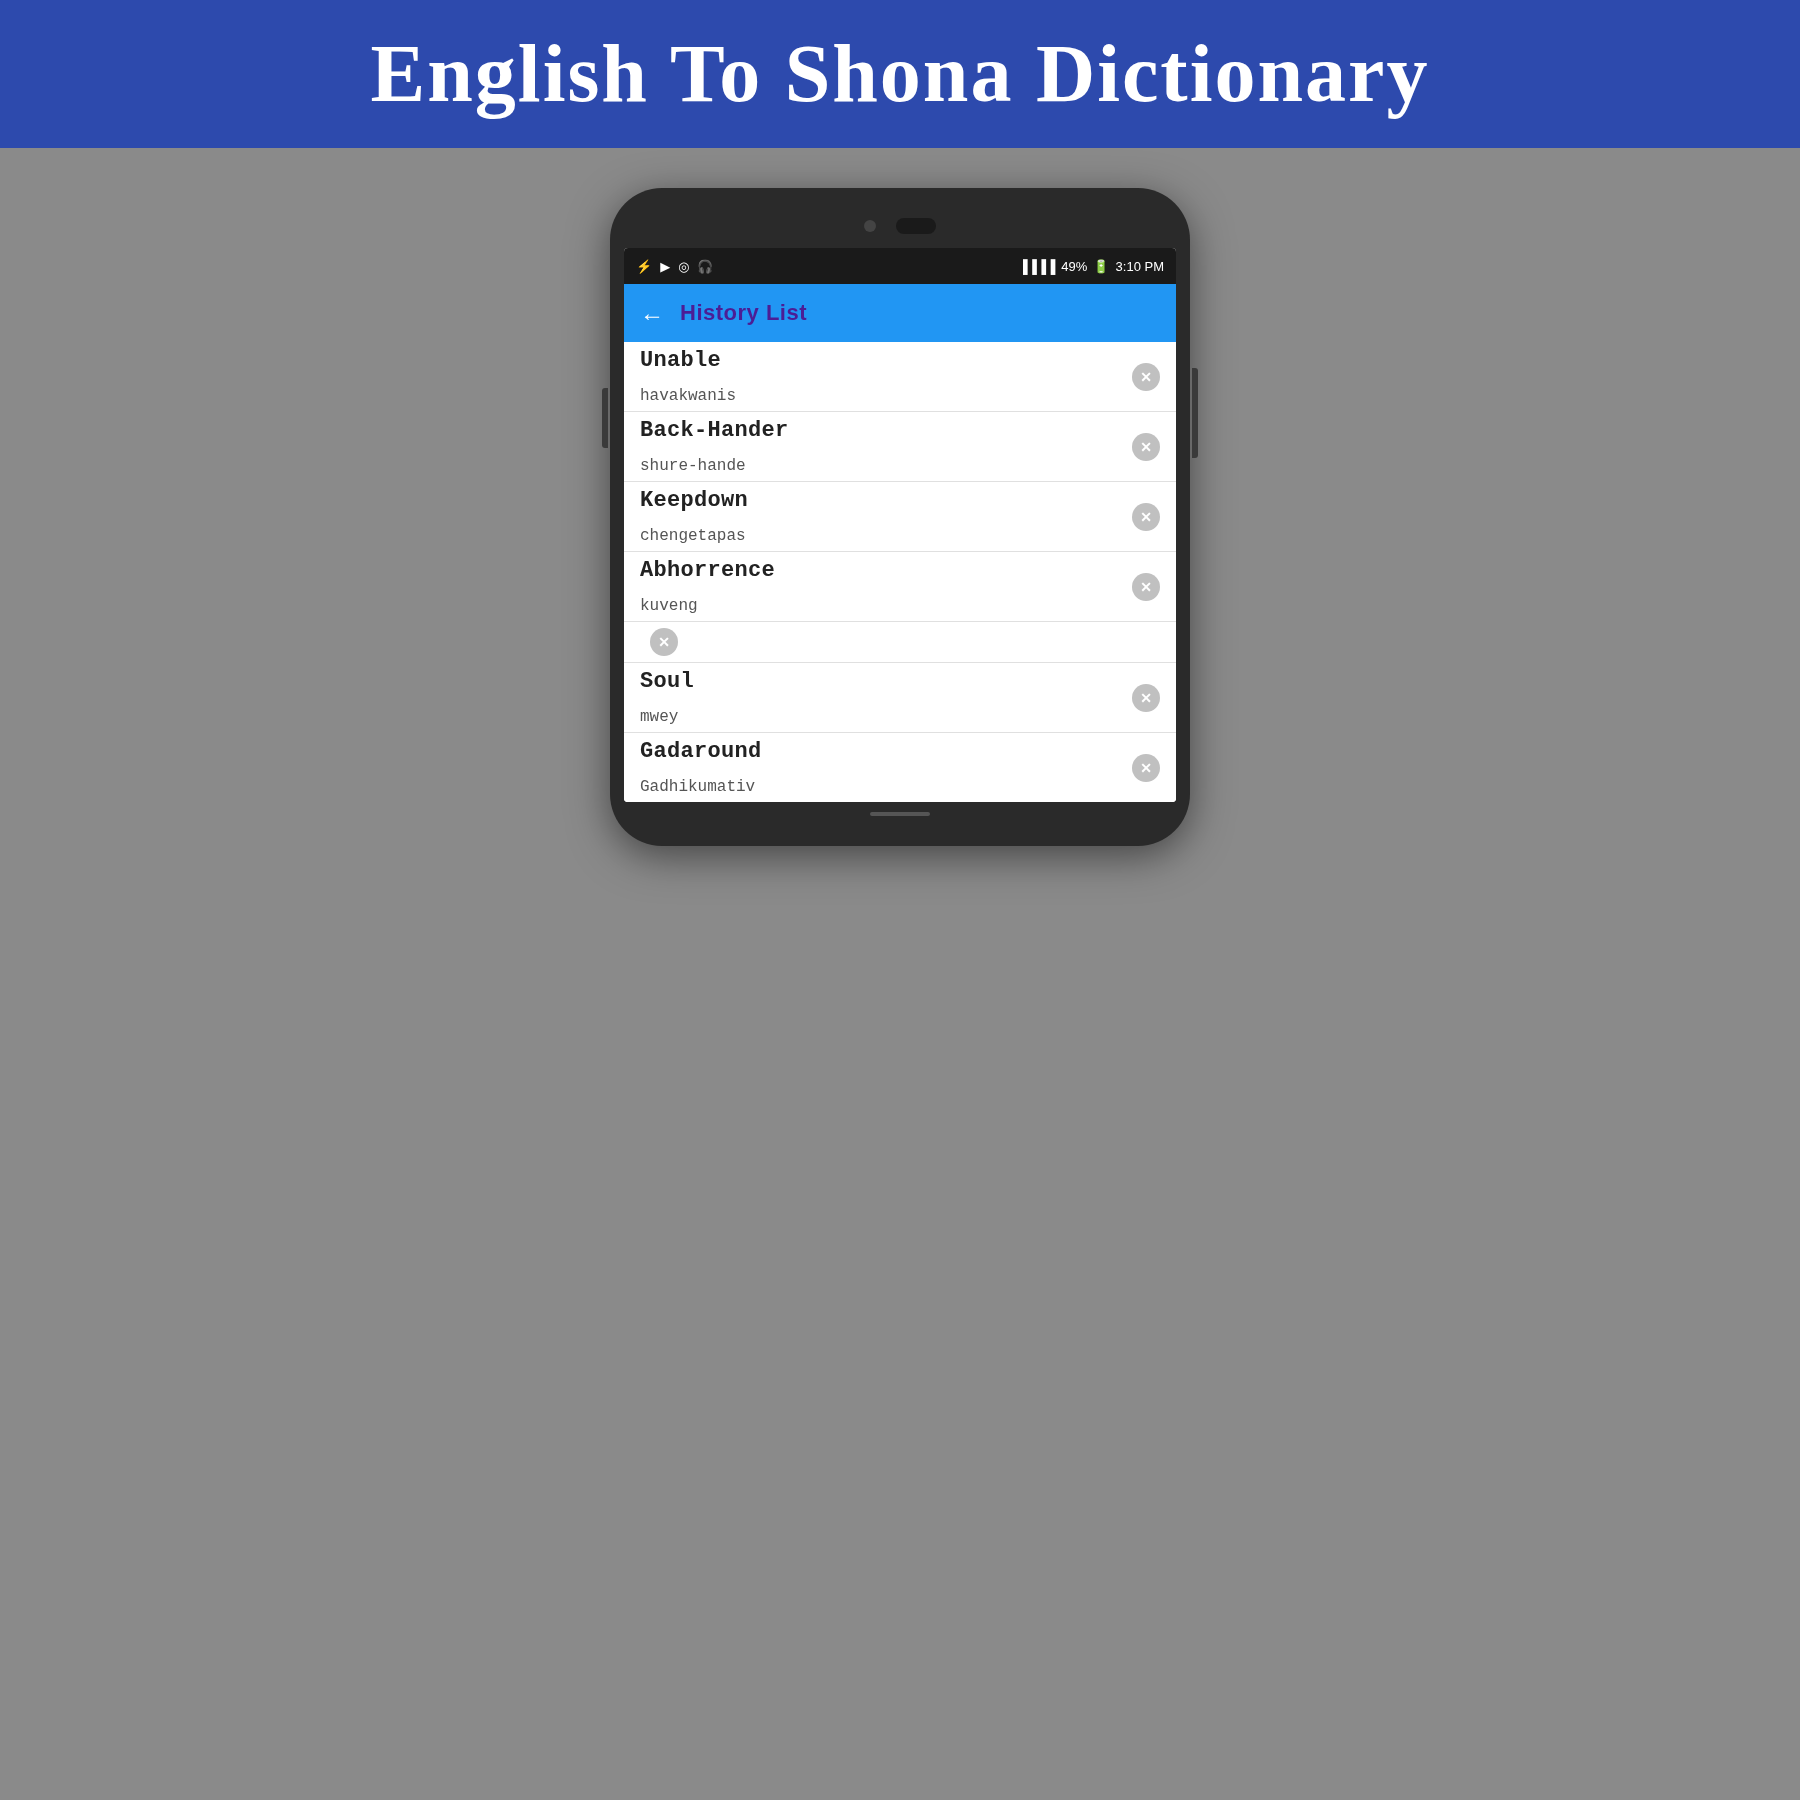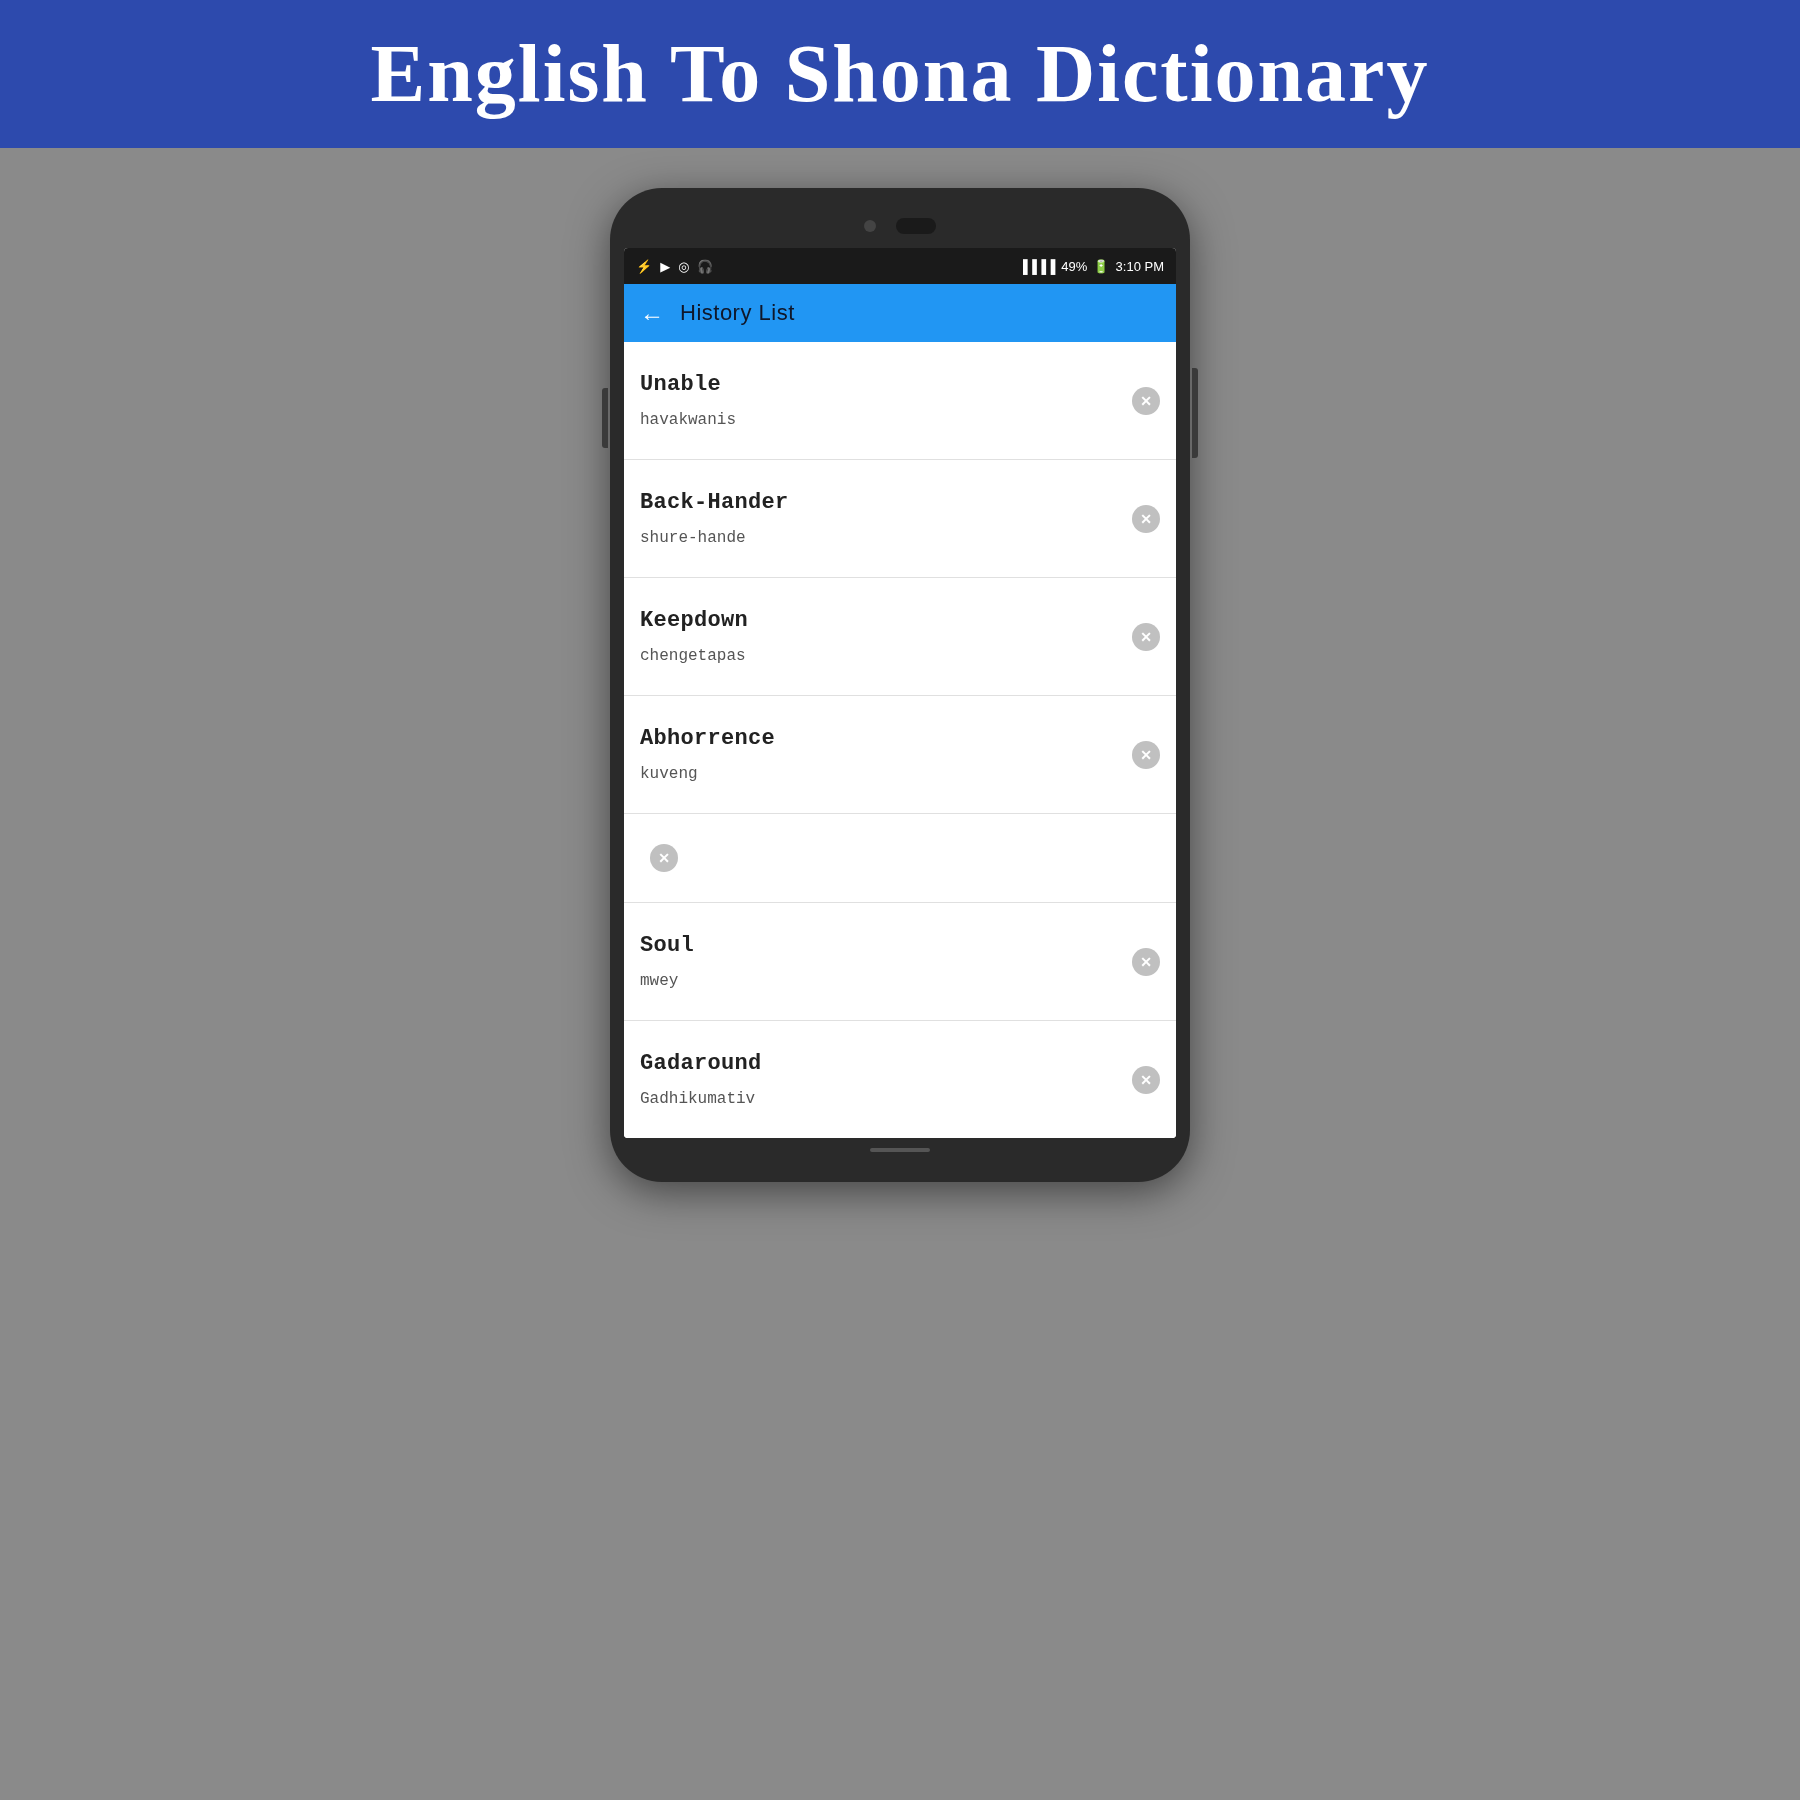--- a/index.html
+++ b/index.html
@@ -129,9 +129,9 @@
     }
 
     .app-bar-title {
-      color: #0f172a;
+      color: #4c1d95;
       font-size: 22px;
-      font-weight: 400;
+      font-weight: 700;
       letter-spacing: 0.5px;
     }
 

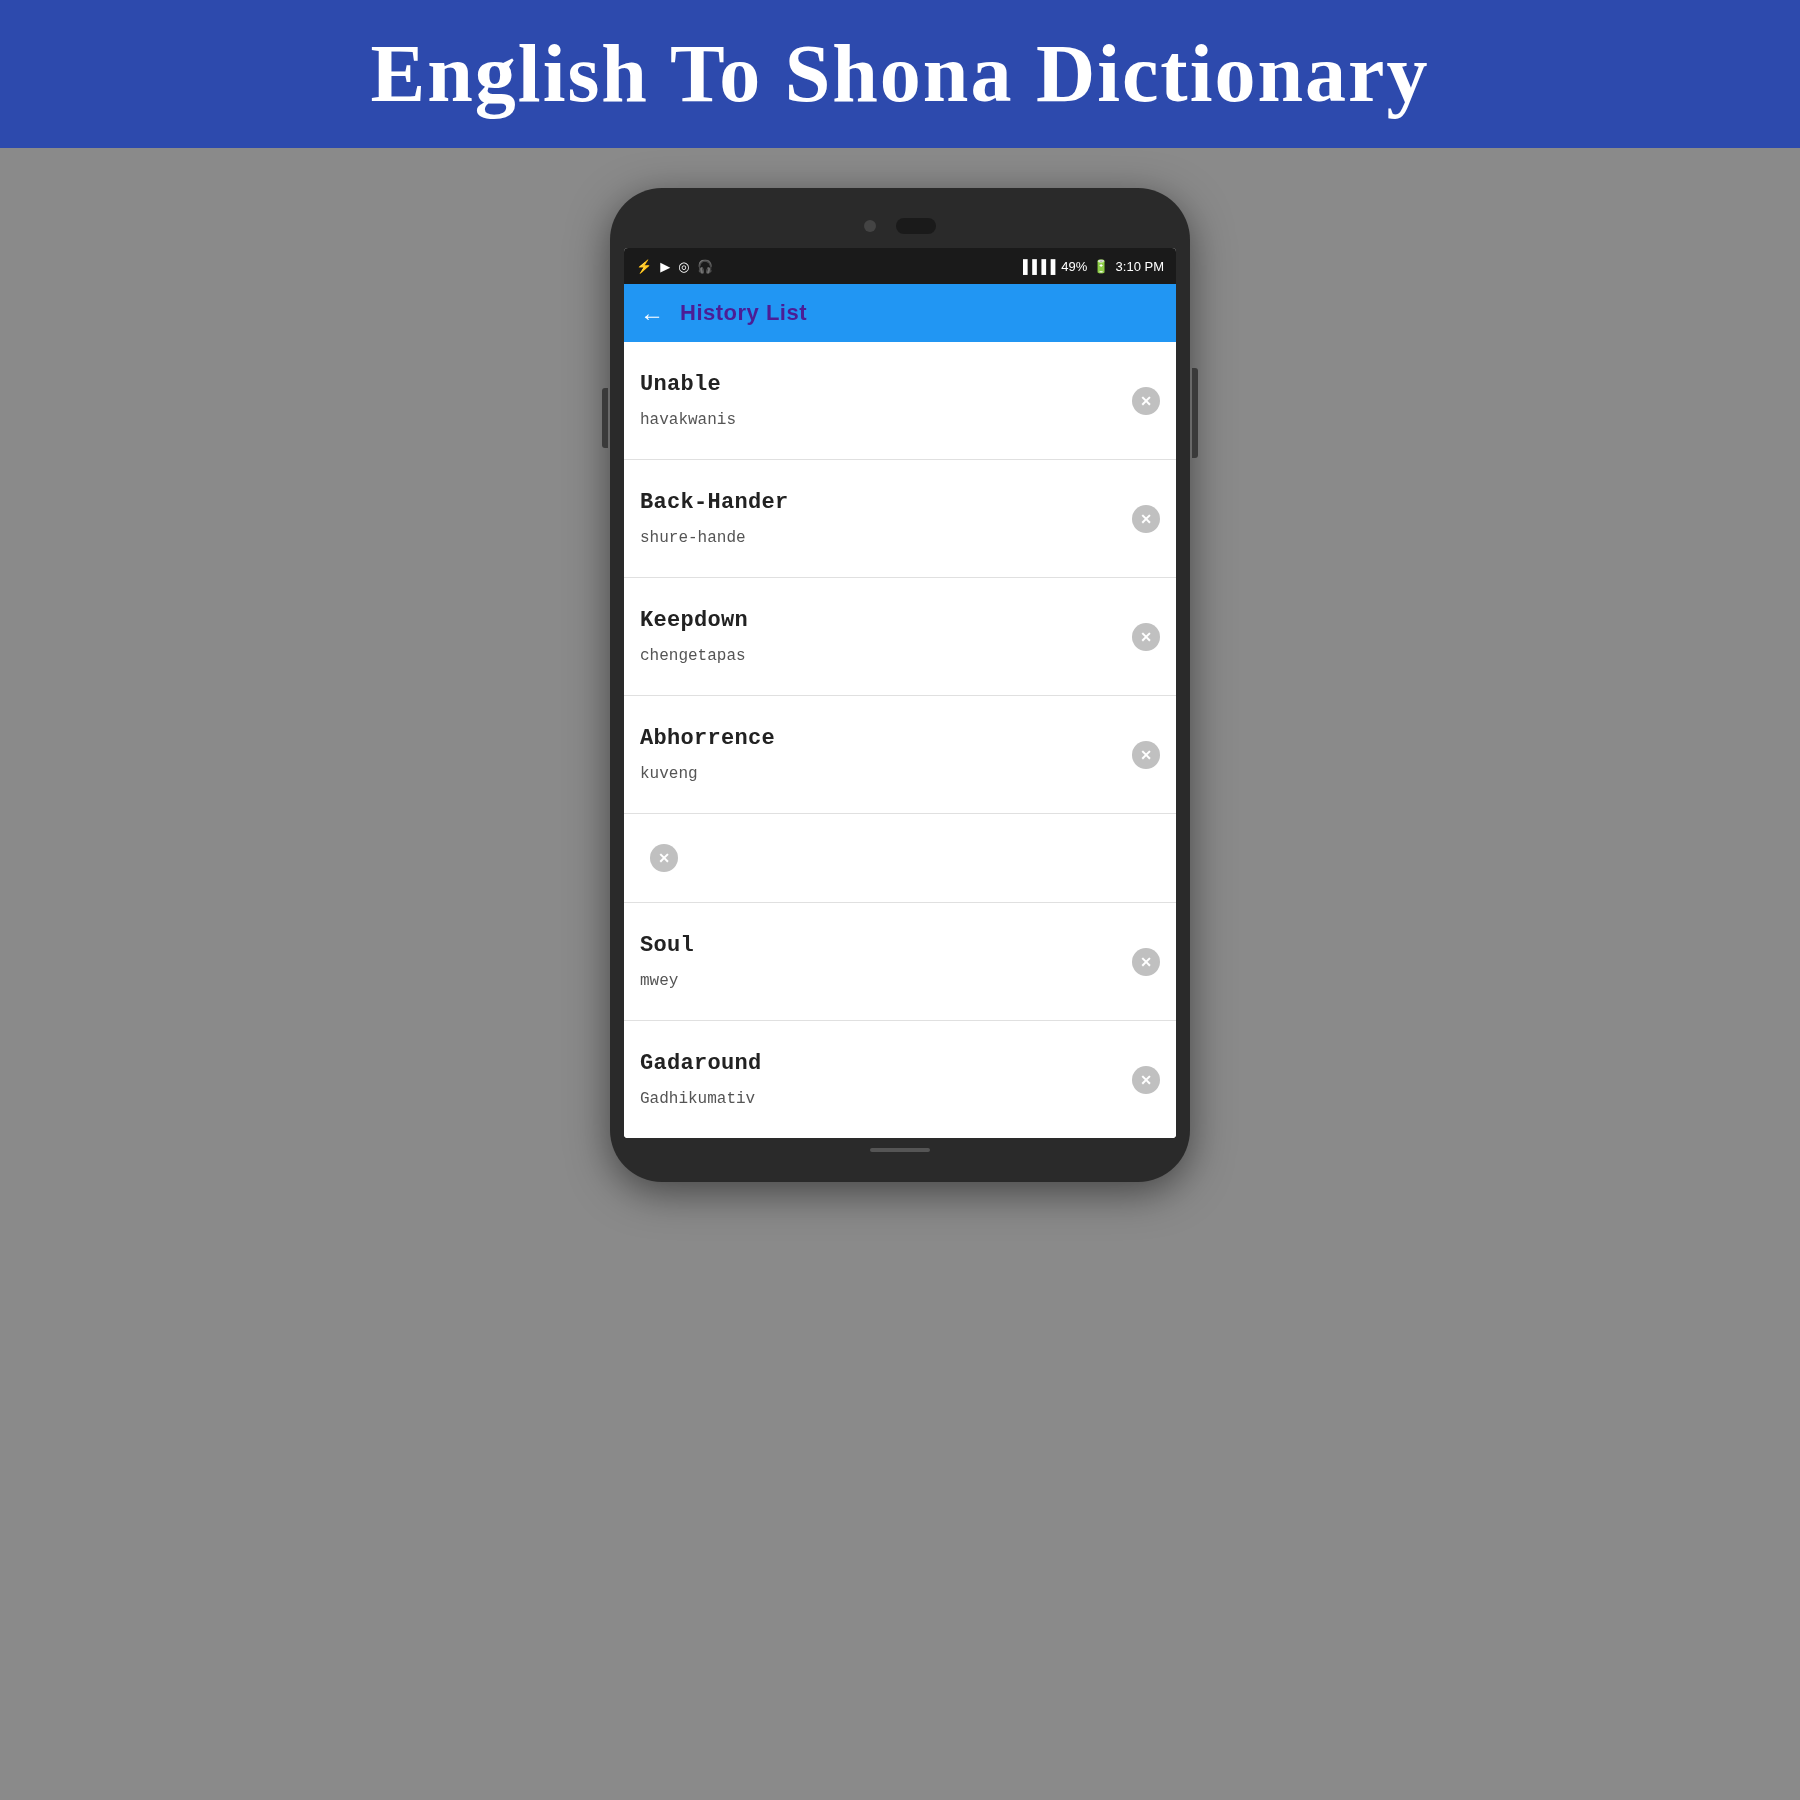--- a/index.html
+++ b/index.html
@@ -143,7 +143,7 @@
     
     .list-item {
       background-color: white;
-      padding: 30px 16px;
+      padding: 6px 16px;
       display: flex;
       align-items: center;
       justify-content: space-between;

